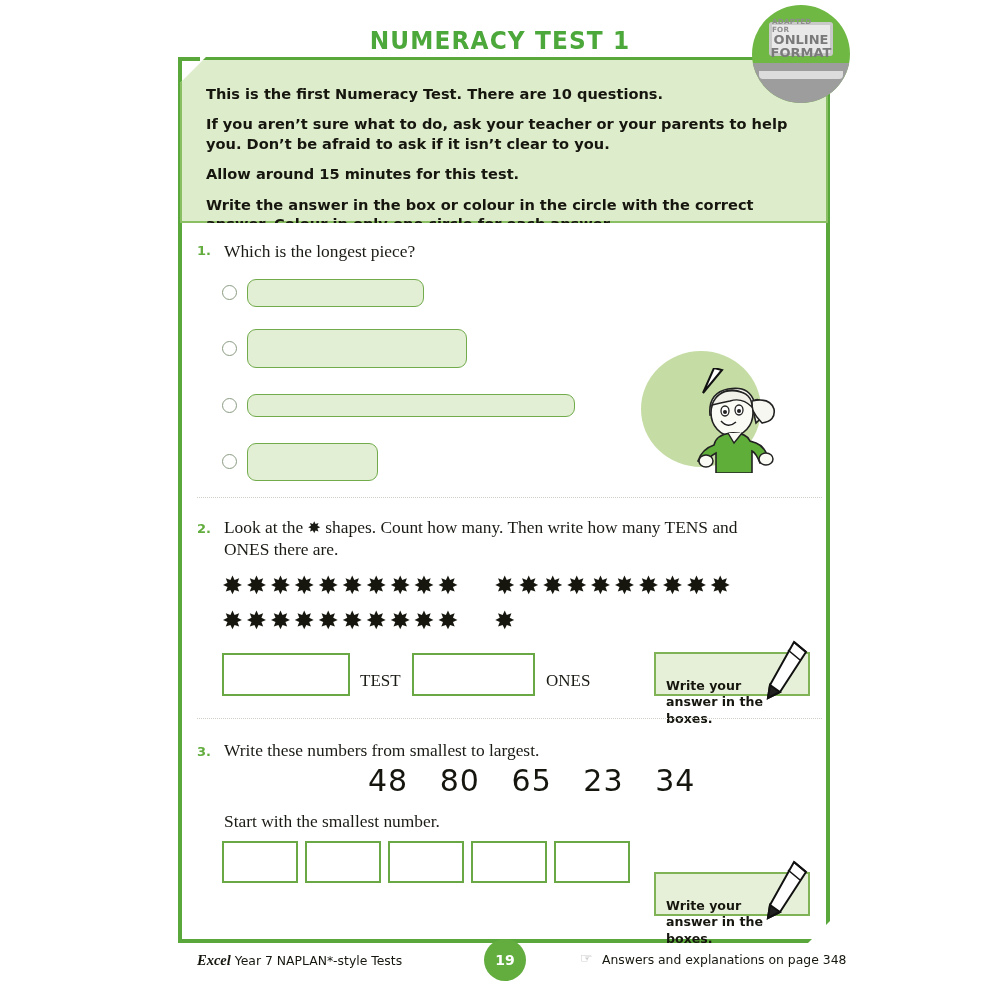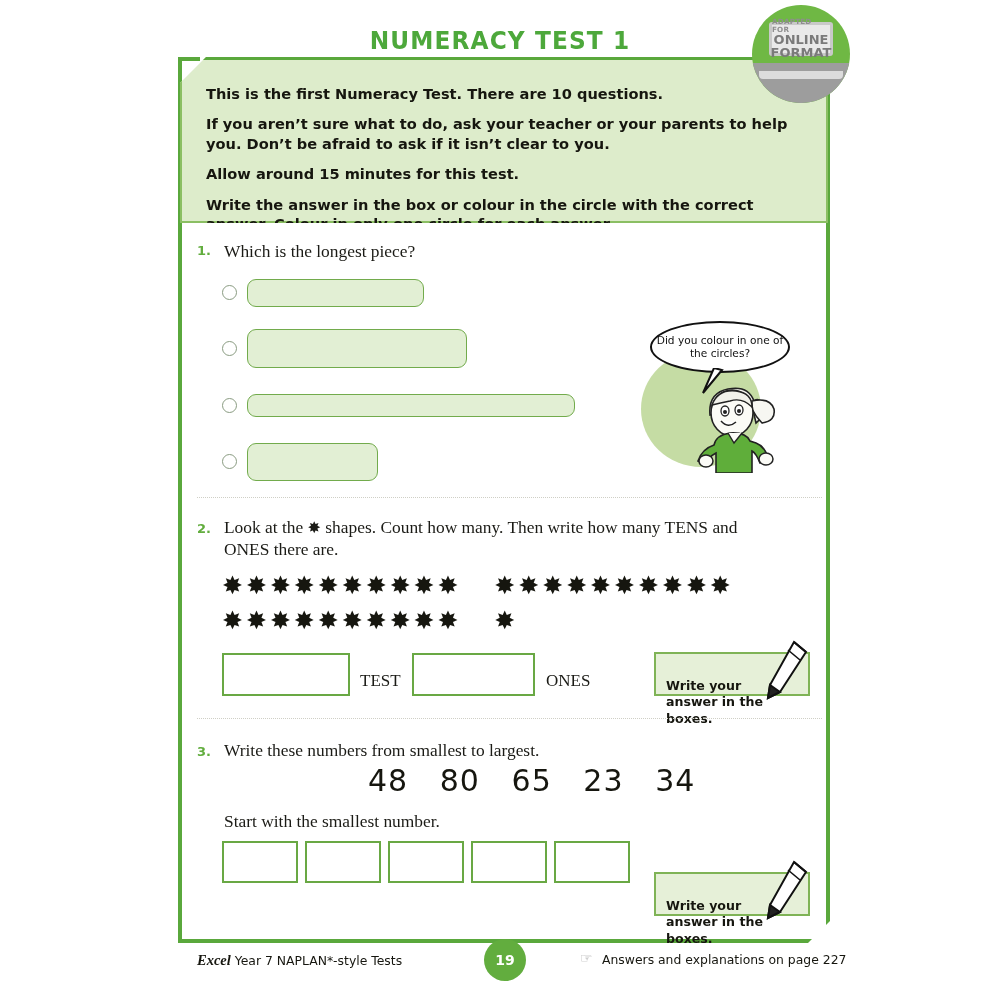--- a/index.html
+++ b/index.html
@@ -294,9 +294,6 @@
   <div class="bar" style="left:247px; top:443px; width:131px; height:38px;"></div>
 
   <div class="char-blob"></div>
-  <div class="bubble">
-    <span>Did you colour in one of the circles?</span>
-  </div>
   <svg style="position:absolute; left:700px; top:368px;" width="24" height="26" viewBox="0 0 24 26">
     <path d="M14 0 L22 2 L3 25 Z" fill="#ffffff" stroke="#111" stroke-width="2"></path>
   </svg>

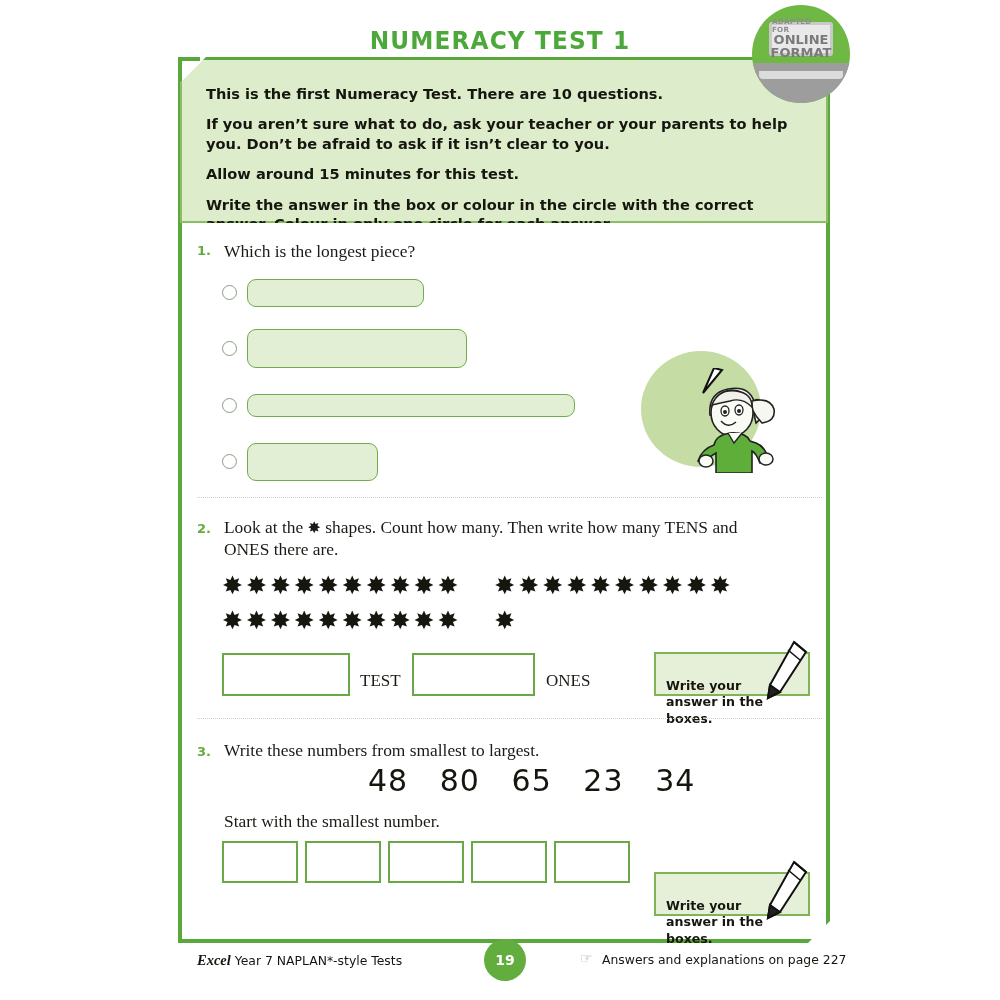--- a/index.html
+++ b/index.html
@@ -382,7 +382,7 @@
     <span>Year 7 NAPLAN*-style Tests</span>
   </div>
   <div class="hand-icon">☞</div>
-  <div class="foot-right">Answers and explanations on page 227</div>
+  <div class="foot-right">Answers and explanations on page 348</div>
 
 </div>
 

